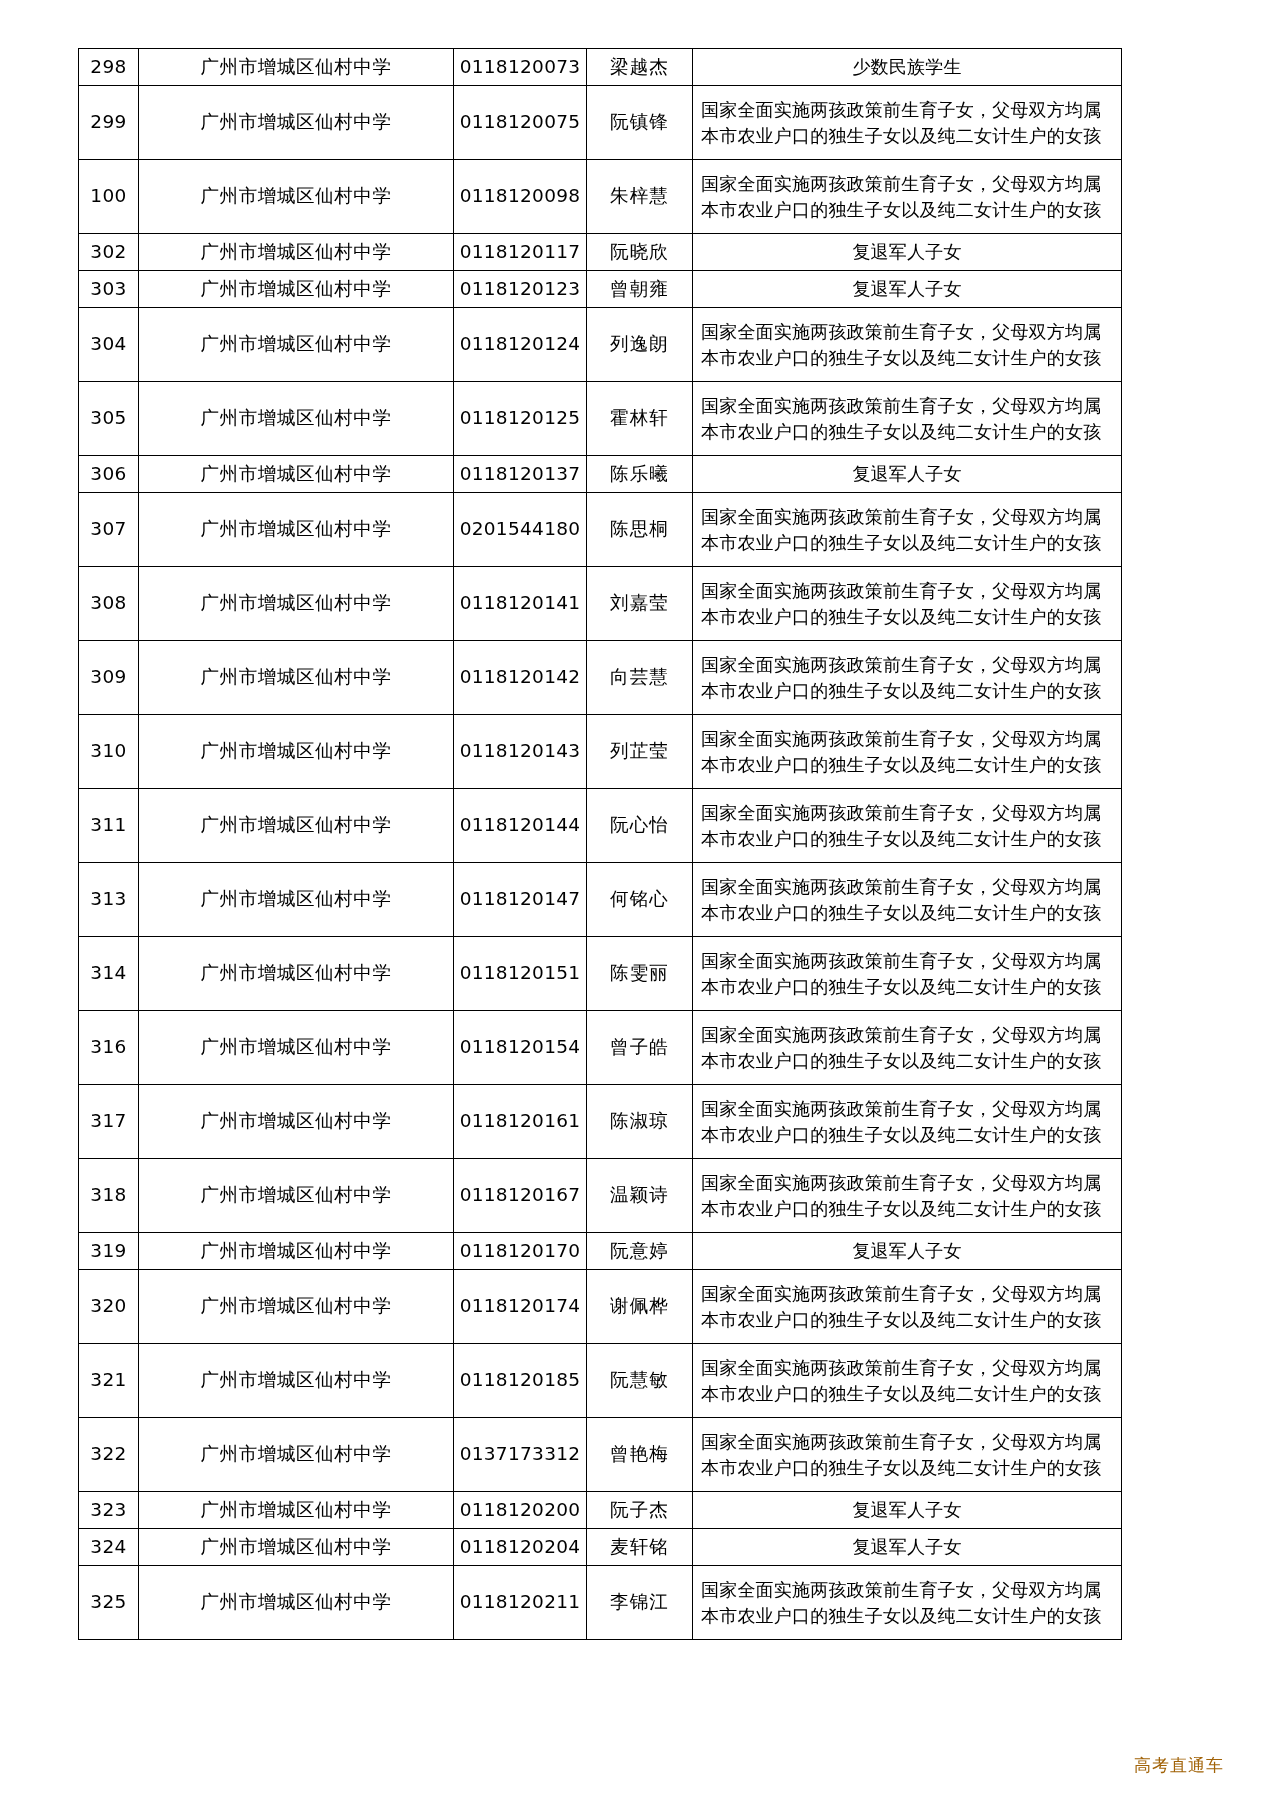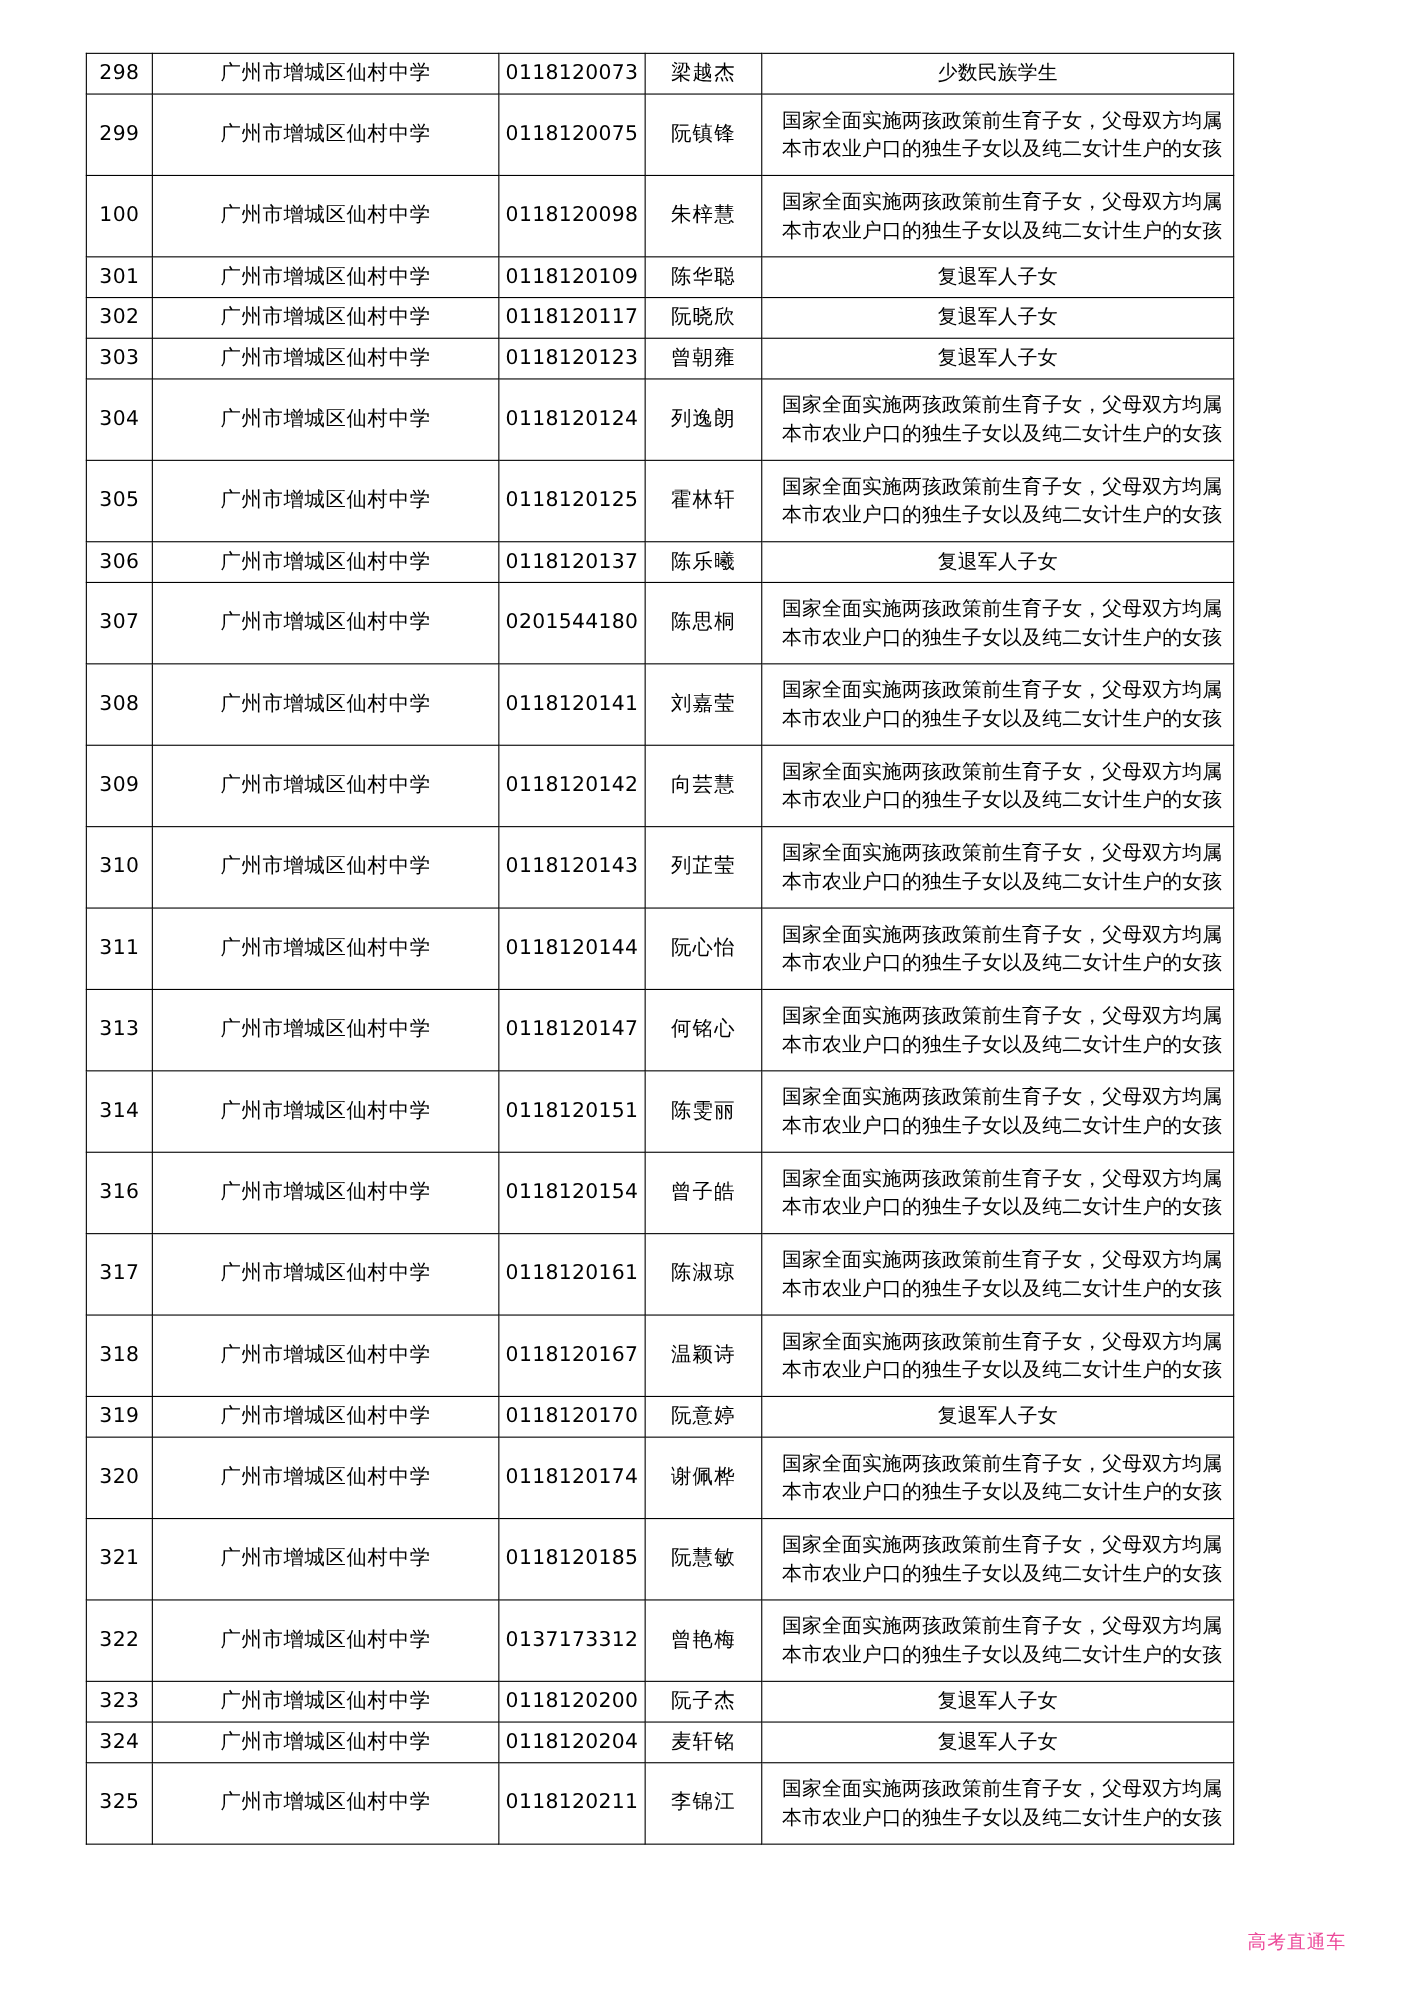--- a/index.html
+++ b/index.html
@@ -89,7 +89,7 @@
     white-space: nowrap;
   }
   td.desc.two-line {
-    text-align: center;
+    text-align: left;
     padding-left: 8px;
   }
   td.desc.one-line {

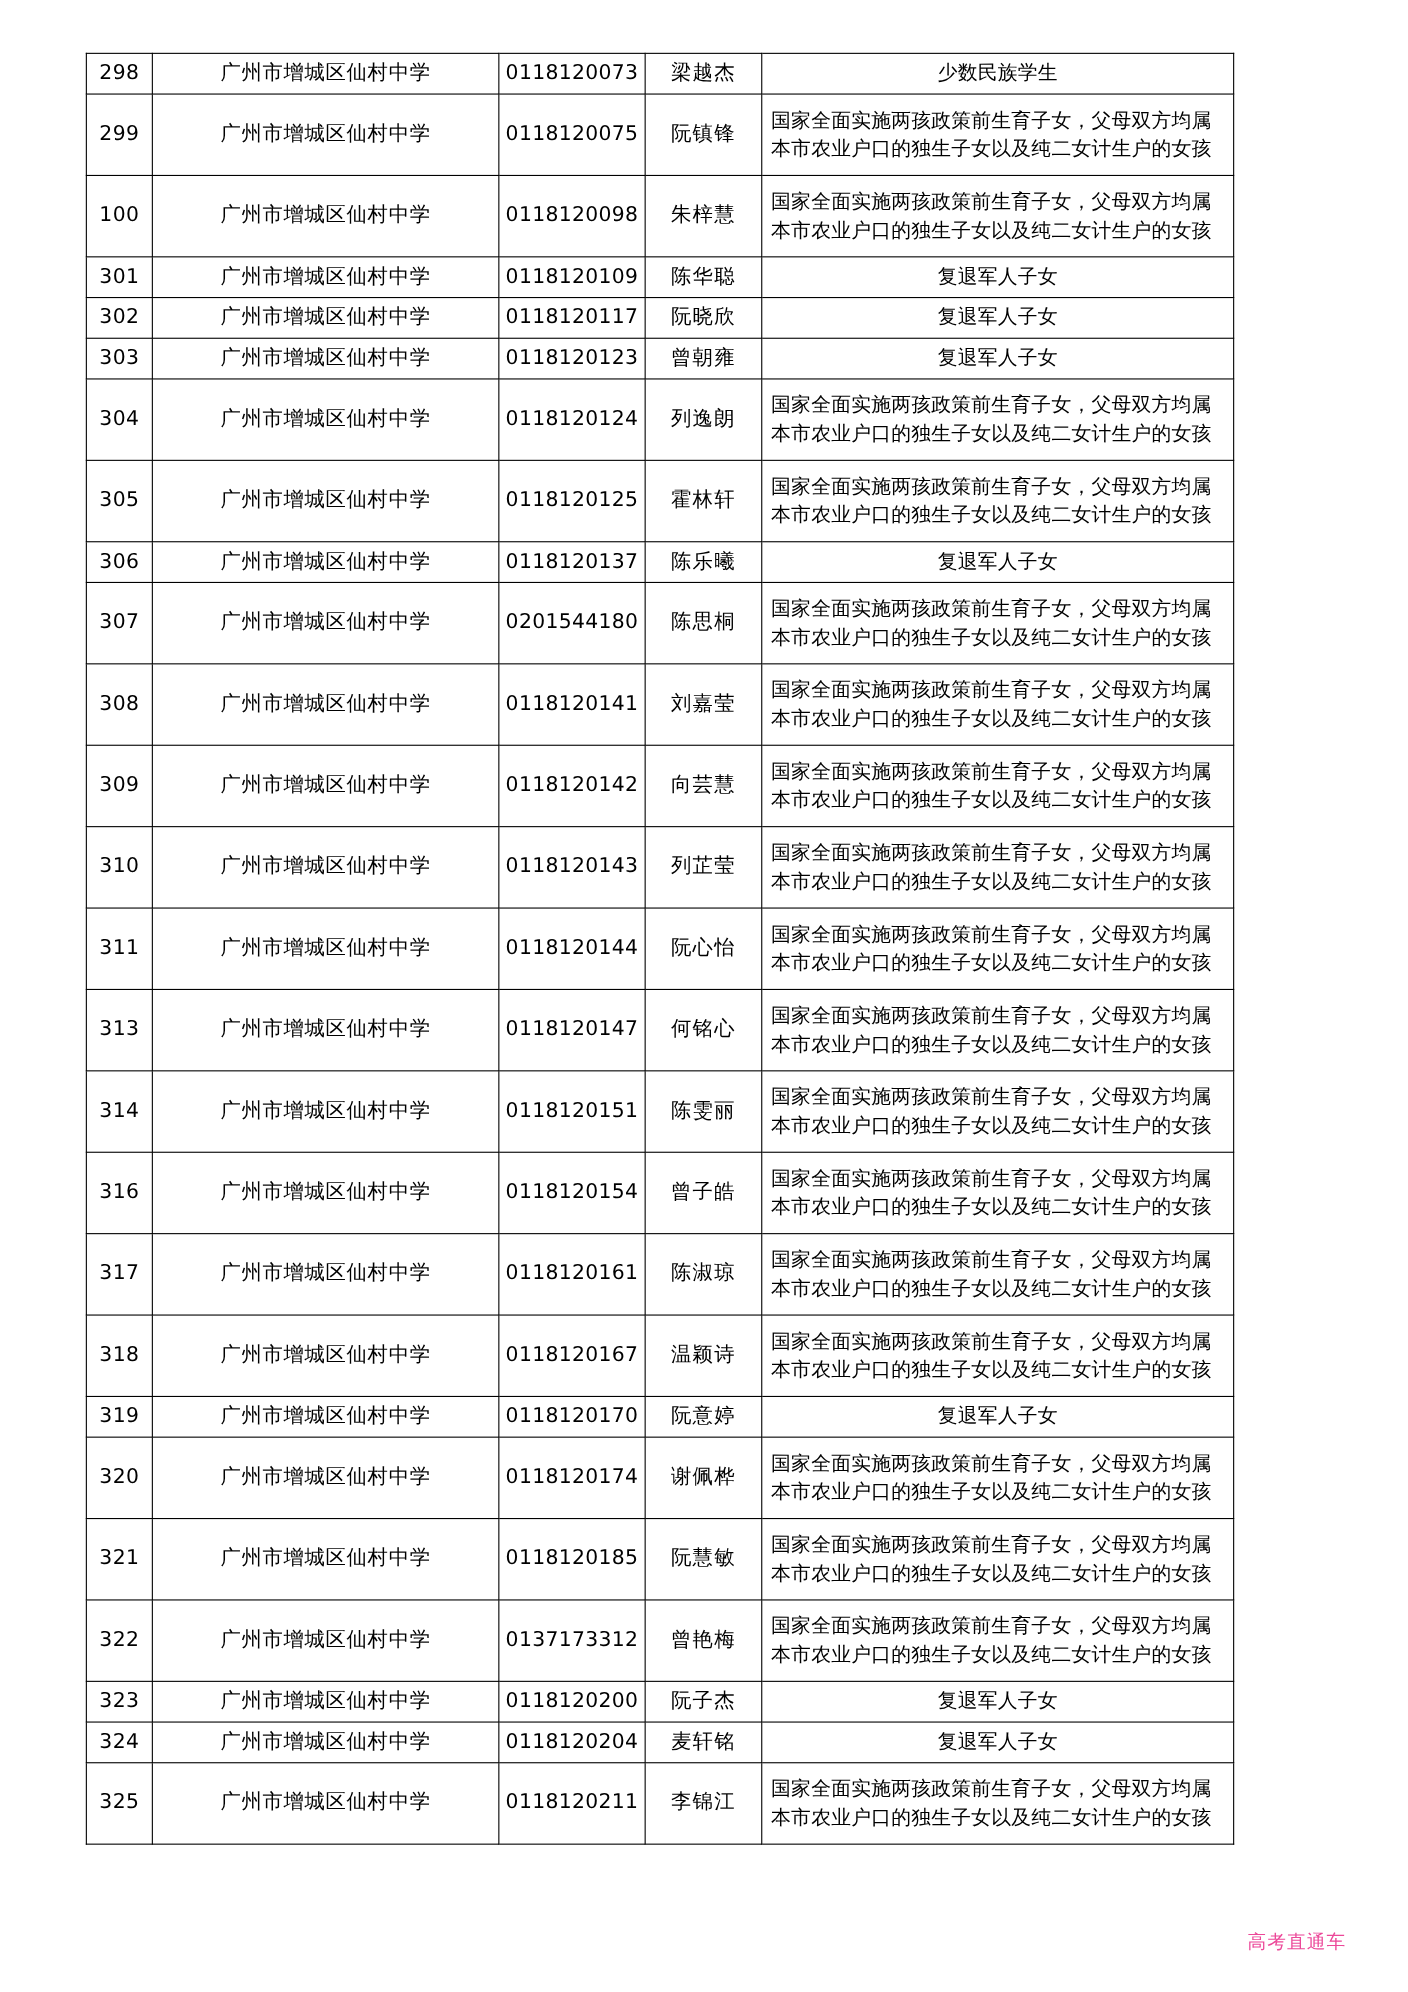--- a/index.html
+++ b/index.html
@@ -149,13 +149,6 @@
             </td>
           </tr>
           <tr class="short">
-            <td class="index">301</td>
-            <td class="school">广州市增城区仙村中学</td>
-            <td class="id">0118120109</td>
-            <td class="name">陈华聪</td>
-            <td class="desc one-line">复退军人子女</td>
-          </tr>
-          <tr class="short">
             <td class="index">302</td>
             <td class="school">广州市增城区仙村中学</td>
             <td class="id">0118120117</td>

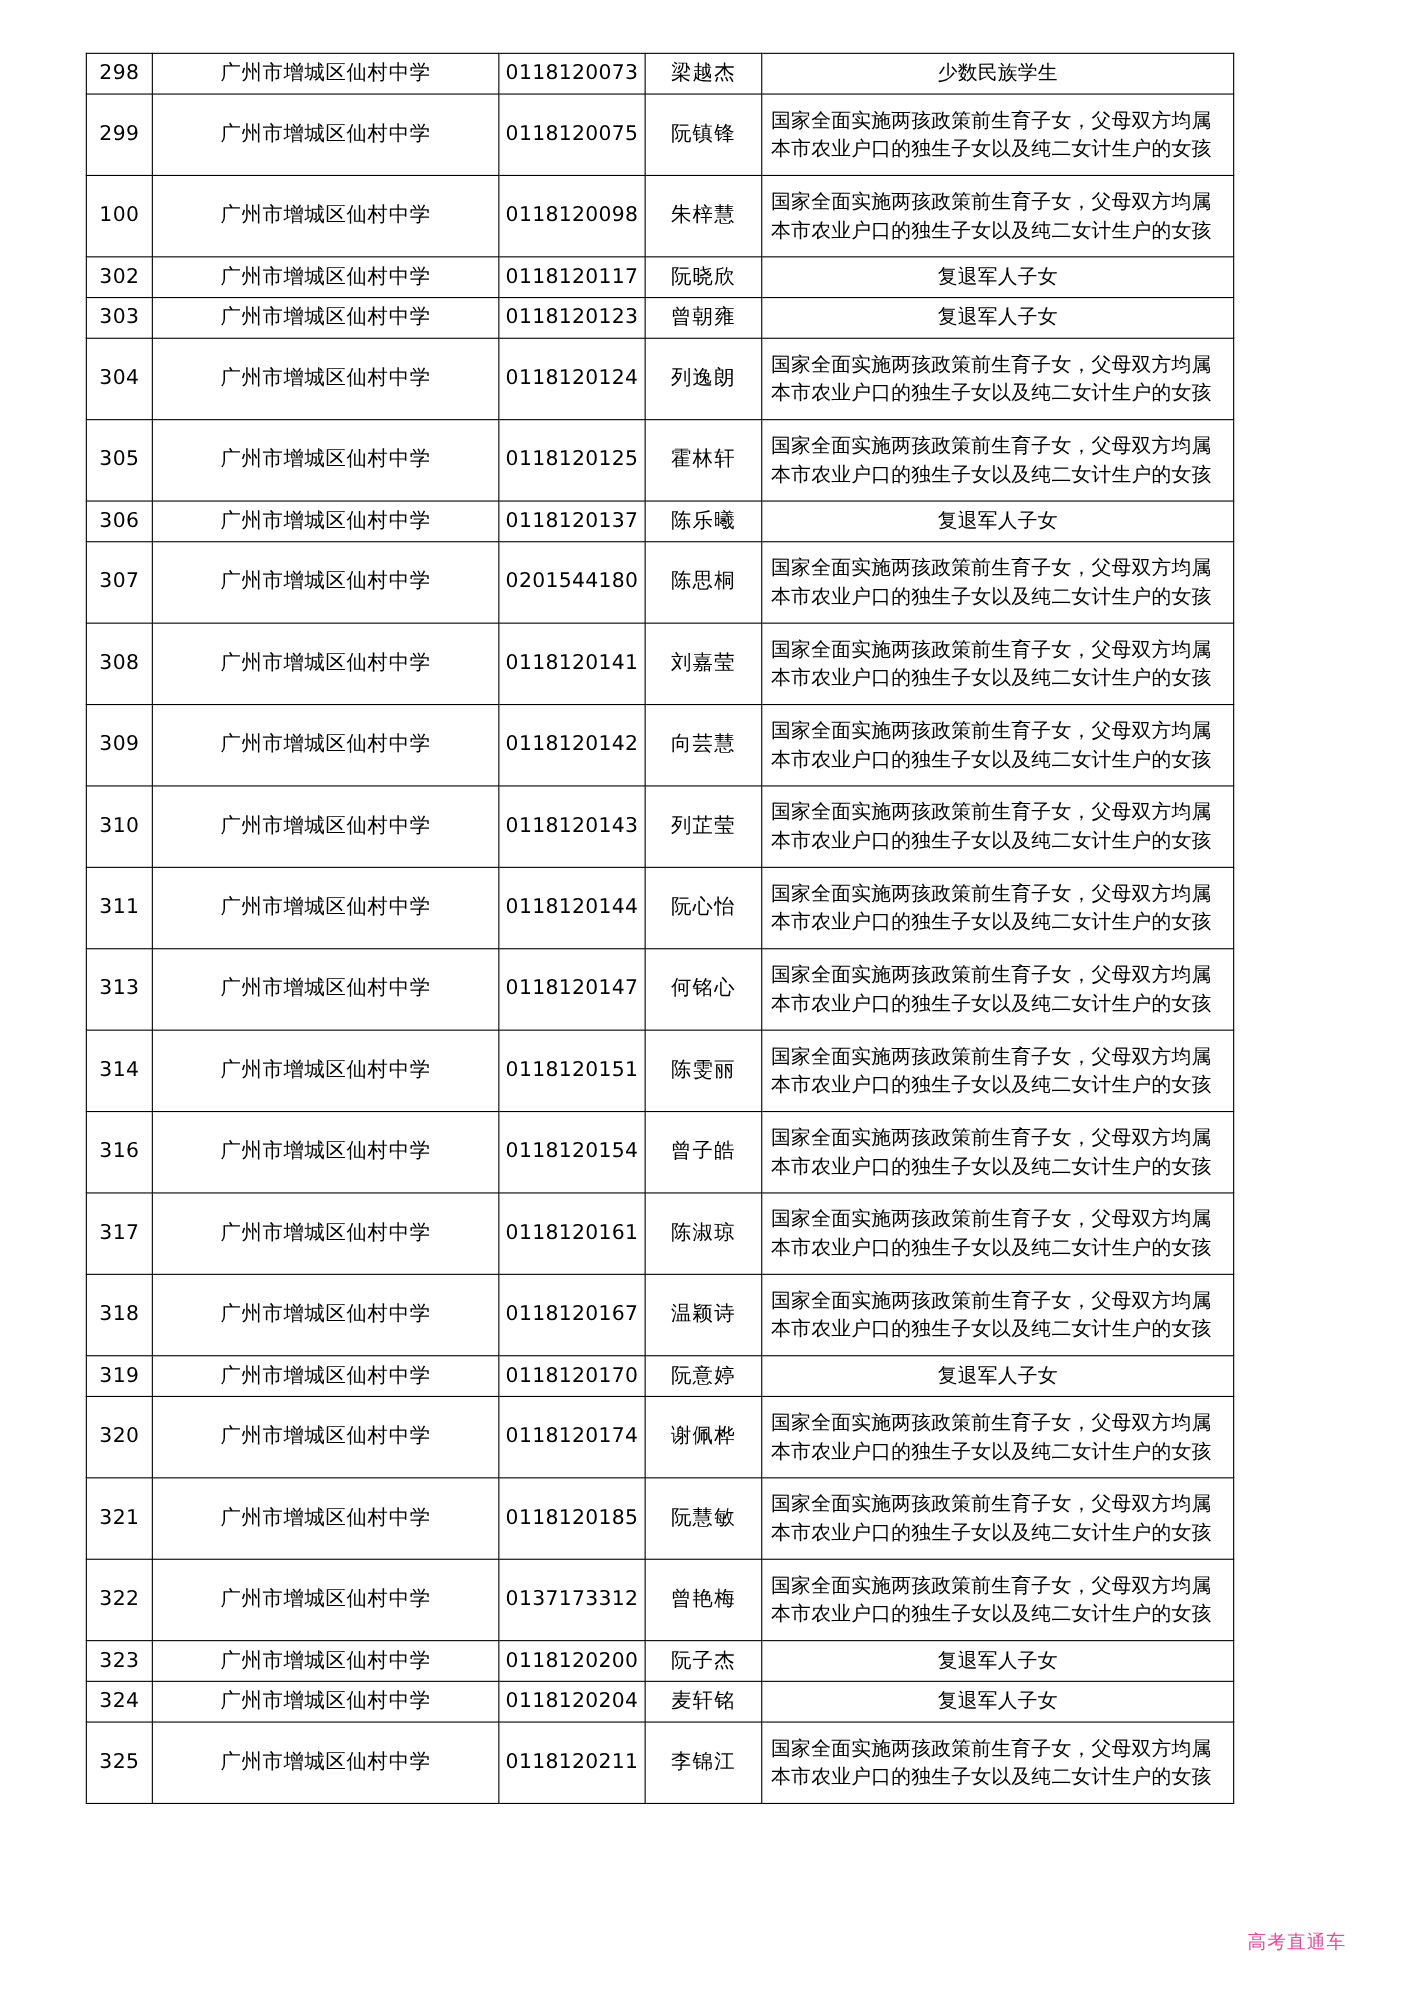--- a/index.html
+++ b/index.html
@@ -101,7 +101,7 @@
     right: 56px;
     bottom: 34px;
     font-size: 17px;
-    color: #ec4899;
+    color: #a16207;
     letter-spacing: 1px;
     font-family: "DejaVu Sans", "Liberation Sans", sans-serif;
   }

